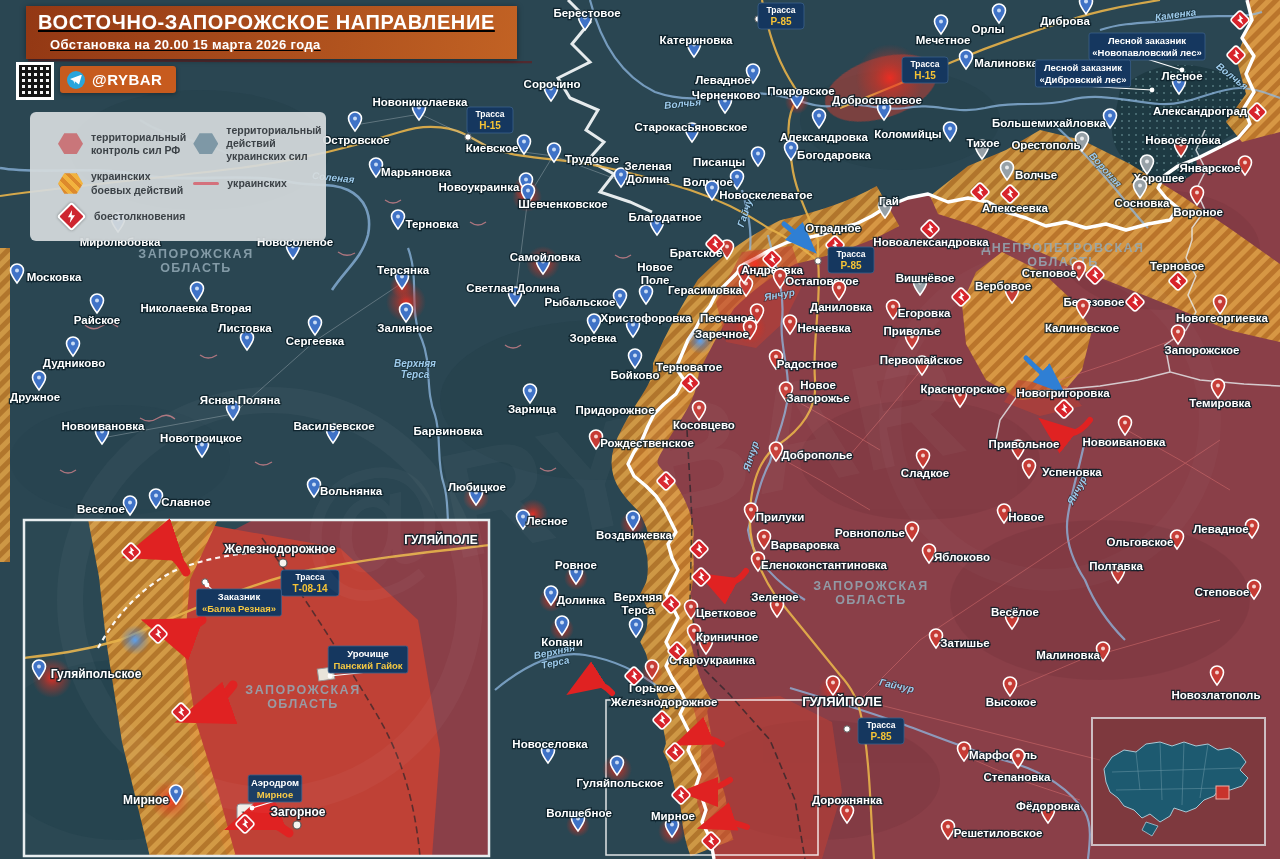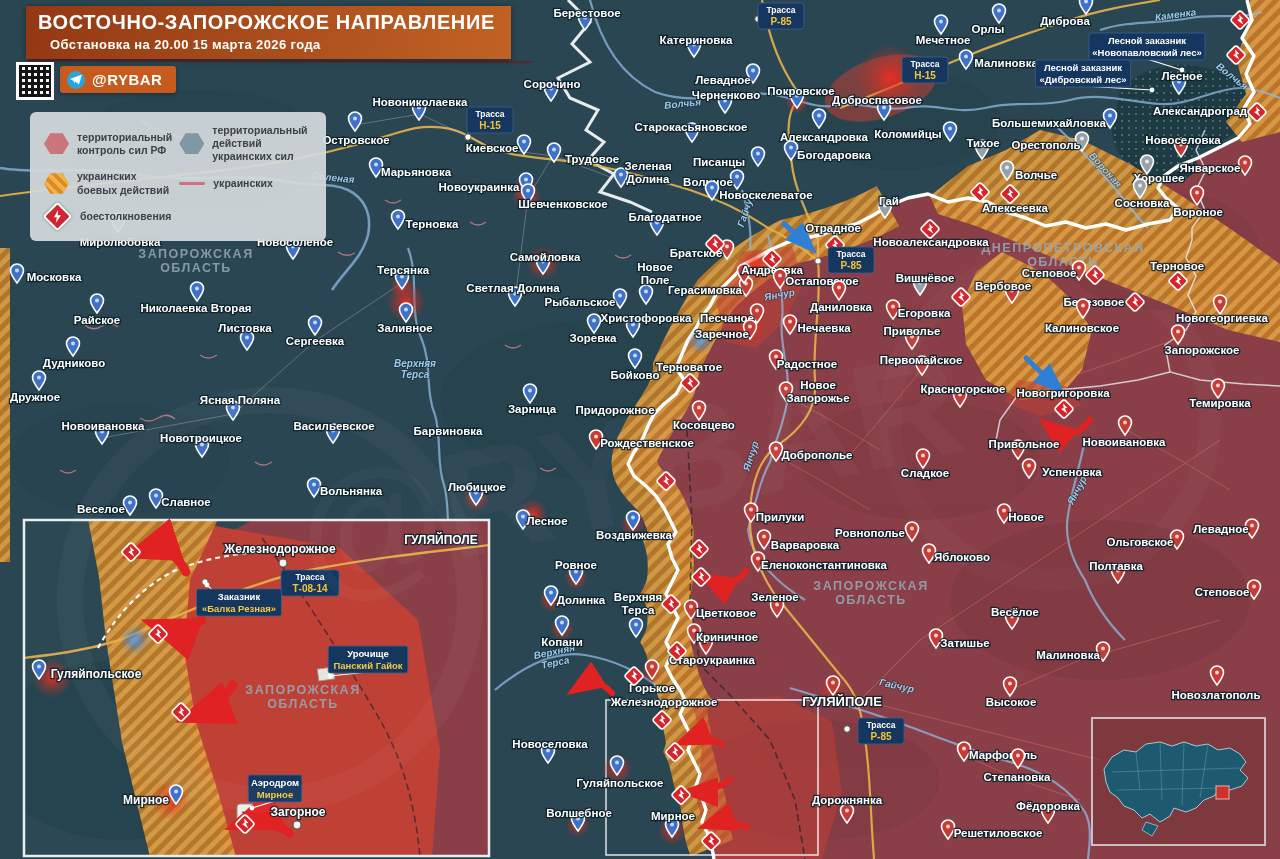--- a/index.html
+++ b/index.html
@@ -11,7 +11,7 @@
   .arrowR{stroke:#e02222;fill:none;stroke-linecap:round;}
   .arrowB{stroke:#2f7fd4;fill:none;stroke-linecap:round;}
   
-  .titleblock{position:absolute;left:26px;top:6px;padding:5px 16px 7px 12px;background:linear-gradient(100deg,rgba(155,55,15,.93),rgba(205,100,32,.93));box-shadow:0 1px 6px rgba(0,0,0,.4);}
+  .titleblock{position:absolute;left:26px;top:6px;padding:5px 22px 7px 12px;background:linear-gradient(100deg,rgba(155,55,15,.93),rgba(205,100,32,.93));box-shadow:0 1px 6px rgba(0,0,0,.4);text-decoration:underline;}
   .titleblock h1{margin:0;color:#fff;font-size:20px;letter-spacing:.6px;white-space:nowrap;}
   .titleblock h2{margin:3px 12px 0;color:#fff;font-size:13px;letter-spacing:.4px;}
   

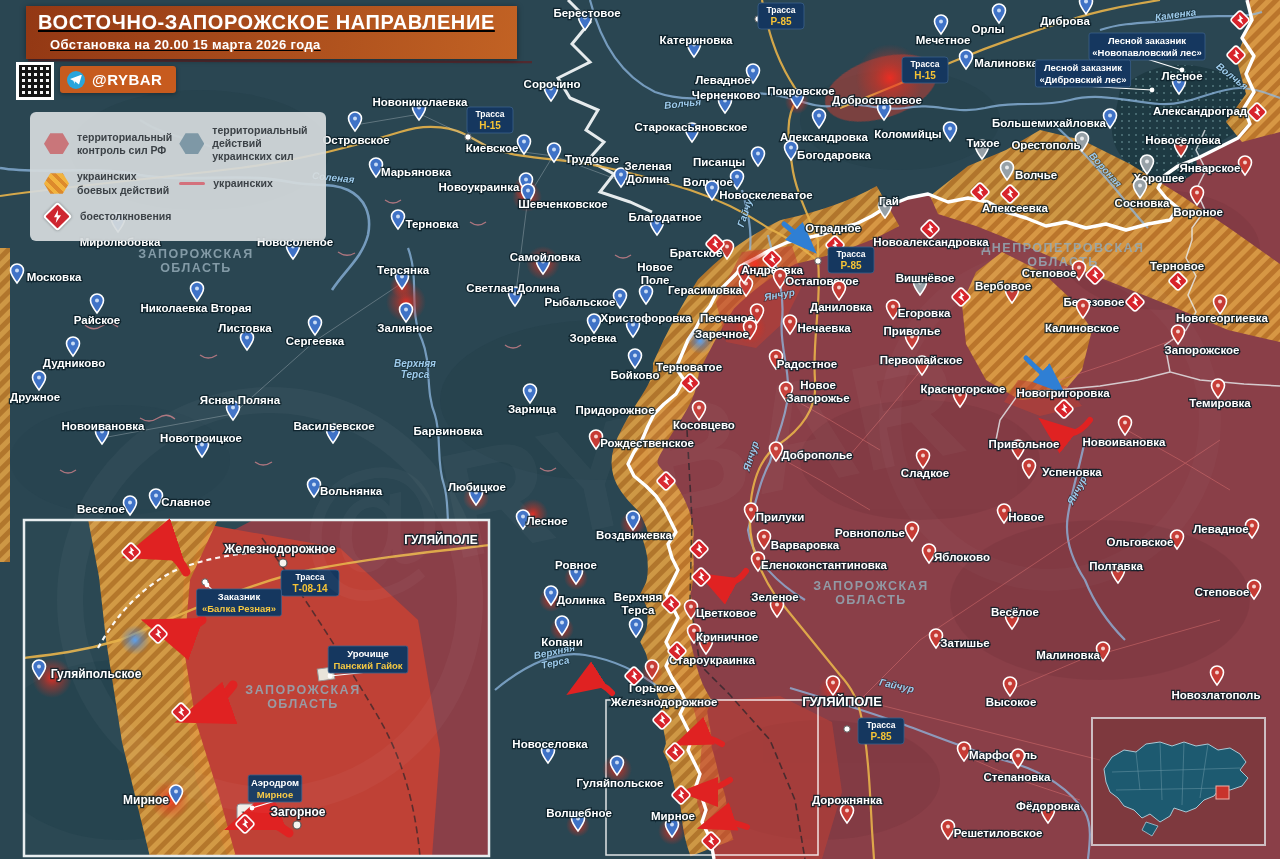--- a/index.html
+++ b/index.html
@@ -24,7 +24,7 @@
   .tg i{position:absolute;left:3px;top:4px;width:12px;height:10px;background:#fff;clip-path:polygon(0 45%,100% 0,75% 100%,40% 68%,40% 95%,28% 62%);}
   .banner b{color:#fff;font-size:15px;letter-spacing:.5px;}
   
-  .legend{position:absolute;left:30px;top:112px;width:296px;box-sizing:border-box;background:rgba(213,218,221,.93);border-radius:6px;padding:12px 12px 12px 14px;display:grid;grid-template-columns:1.02fr 1.2fr;row-gap:11px;column-gap:10px;gap:7px;}
+  .legend{position:absolute;left:30px;top:112px;width:296px;box-sizing:border-box;background:rgba(213,218,221,.93);border-radius:6px;padding:12px 12px 12px 28px;display:grid;grid-template-columns:1.02fr 1.2fr;row-gap:11px;column-gap:10px;gap:7px;}
   .li{display:flex;align-items:center;gap:8px;color:#3c4247;font-size:10.5px;font-weight:bold;line-height:1.25;}
   .hex{width:25px;height:22px;flex:0 0 25px;clip-path:polygon(25% 3%,75% 3%,100% 50%,75% 97%,25% 97%,0 50%);}
   .hex.red{background:#c9767a;}

